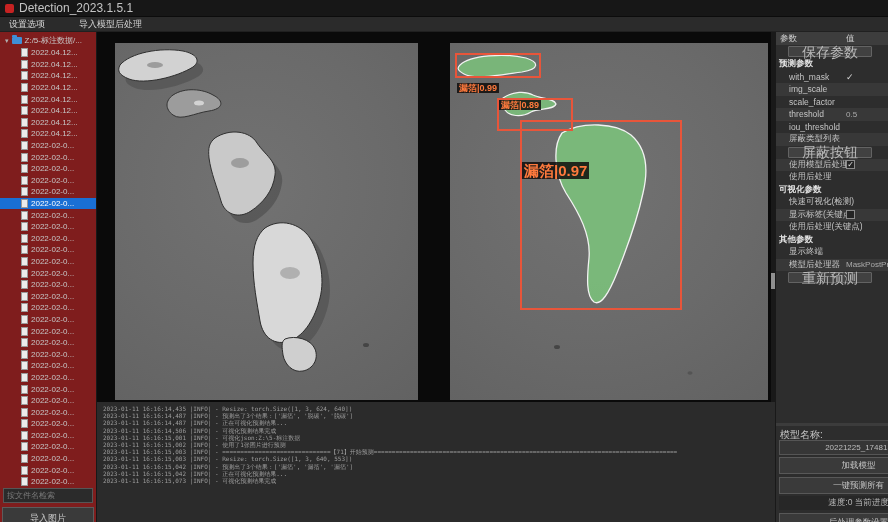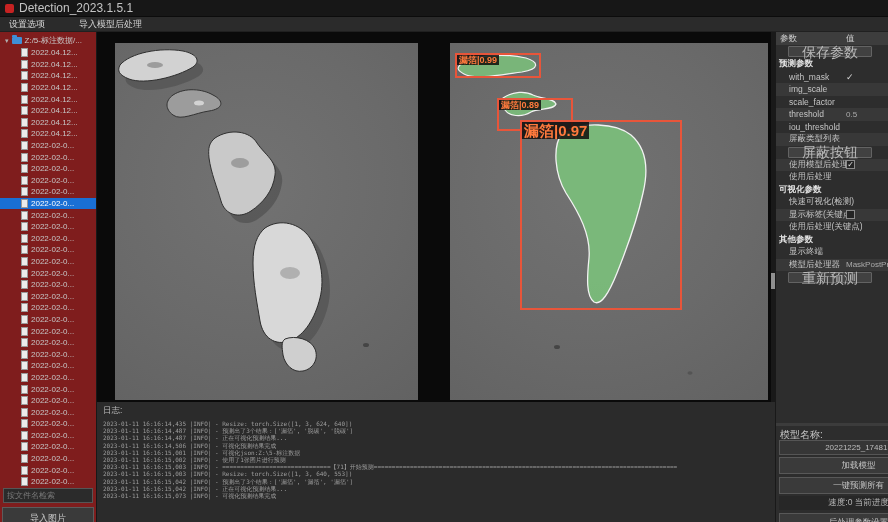--- a/index.html
+++ b/index.html
@@ -292,7 +292,7 @@
     </svg>
     <div id="detections">
         <div class="det-box" style="left: 5px; top: 10px; width: 86px; height: 25px;">
-          <div class="det-label" style="font-size: 9px;">漏箔|0.99</div>
+          <div class="det-label" style="font-size: 9px; margin-top: 28px;">漏箔|0.99</div>
         </div>
         <div class="det-box" style="left: 47px; top: 47px; width: 76px; height: 33px; margin-top: 8px;">
           <div class="det-label" style="font-size: 9px;">漏箔|0.89</div>

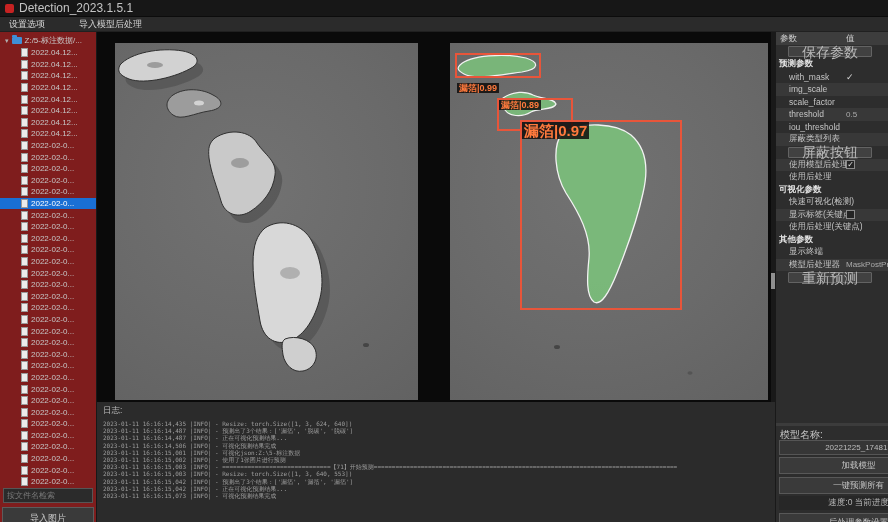--- a/index.html
+++ b/index.html
@@ -298,7 +298,7 @@
           <div class="det-label" style="font-size: 9px;">漏箔|0.89</div>
         </div>
         <div class="det-box" style="left: 70px; top: 77px; width: 162px; height: 190px;">
-          <div class="det-label" style="font-size: 15px;">漏箔|0.97</div>
+          <div class="det-label" style="font-size: 15px; margin-top: 40px;">漏箔|0.97</div>
         </div>
       </div>
   </div>

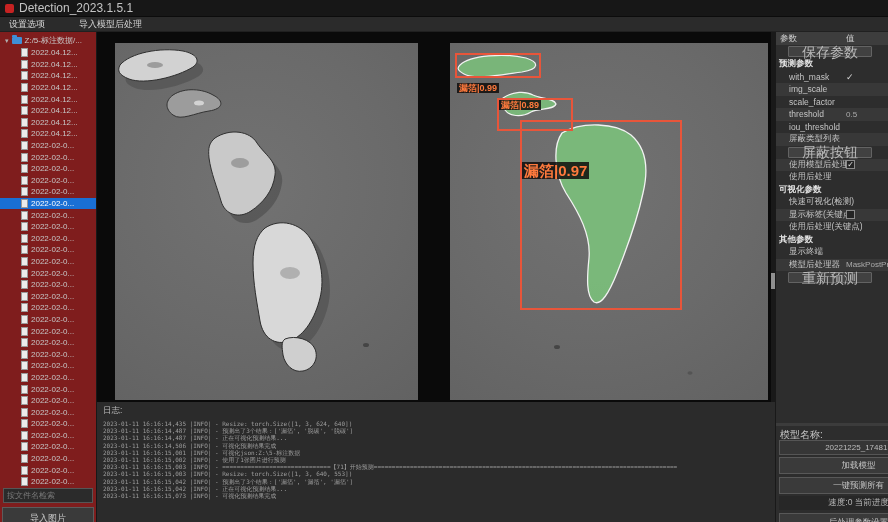--- a/index.html
+++ b/index.html
@@ -311,7 +311,6 @@
 <div class="splitter"></div>
 
 <div class="log">
-  <div class="log-title">日志:</div>
   <div class="log-lines" id="log-lines"><div>2023-01-11 16:16:14,435 |INFO| - Resize: torch.Size([1, 3, 624, 640])</div><div>2023-01-11 16:16:14,487 |INFO| - 预测出了3个结果：['漏箔', '脱碳', '脱碳']</div><div>2023-01-11 16:16:14,487 |INFO| - 正在可视化预测结果...</div><div>2023-01-11 16:16:14,506 |INFO| - 可视化预测结果完成</div><div>2023-01-11 16:16:15,001 |INFO| - 可视化json:Z:\5-标注数据</div><div>2023-01-11 16:16:15,002 |INFO| - 使用了1张图片进行预测</div><div>2023-01-11 16:16:15,003 |INFO| - ==============================【71】开始预测====================================================================================</div><div>2023-01-11 16:16:15,003 |INFO| - Resize: torch.Size([1, 3, 640, 553])</div><div>2023-01-11 16:16:15,042 |INFO| - 预测出了3个结果：['漏箔', '漏箔', '漏箔']</div><div>2023-01-11 16:16:15,042 |INFO| - 正在可视化预测结果...</div><div>2023-01-11 16:16:15,073 |INFO| - 可视化预测结果完成</div></div>
 </div>
 

